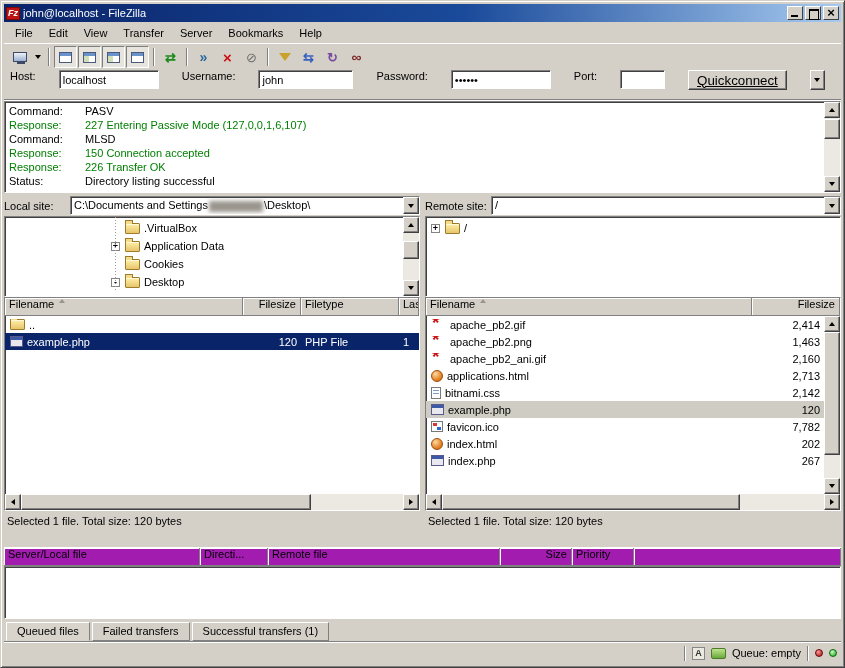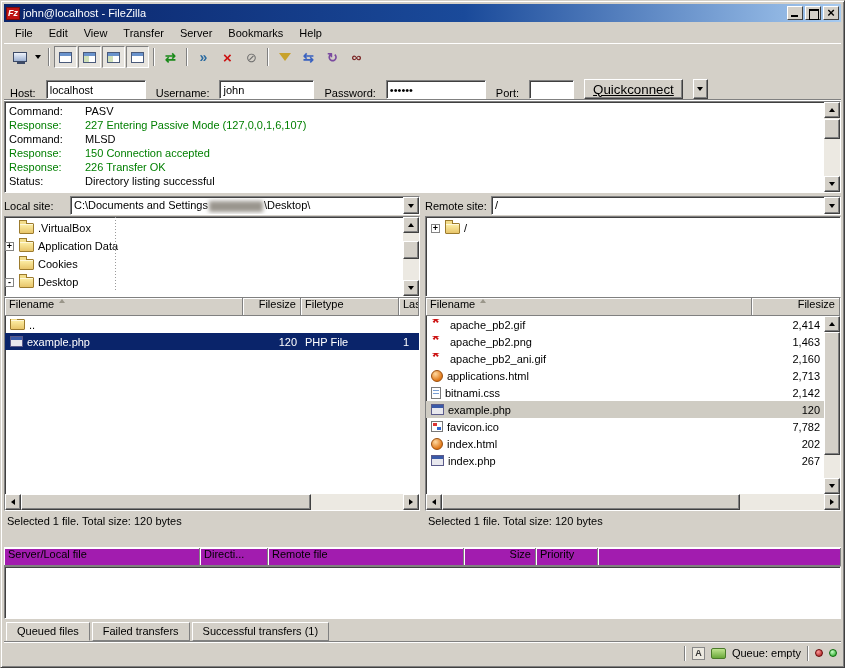--- a/index.html
+++ b/index.html
@@ -42,7 +42,7 @@
 .ti-sync::before{content:"↻";color:#7a4aa0;font-weight:bold;font-size:13px}
 .ti-find::before{content:"∞";color:#7a2424;font-weight:bold;font-size:14px}
 
-.quickconnect{height:30px;flex:0 0 auto;display:flex;align-items:flex-end;padding:0 6px;gap:10px;border-bottom:1px solid #808080;box-shadow:0 1px 0 #fff}
+.quickconnect{height:30px;flex:0 0 auto;display:flex;align-items:flex-start;padding:0 6px;gap:23px;border-bottom:1px solid #808080;box-shadow:0 1px 0 #fff}
 .qc-label{white-space:nowrap}
 .field{background:#fff;border:1px solid;border-color:#808080 #fff #fff #808080;box-shadow:inset 1px 1px 0 #404040;height:19px;padding:1px 3px;font-size:11px}
 input.field{outline:none}

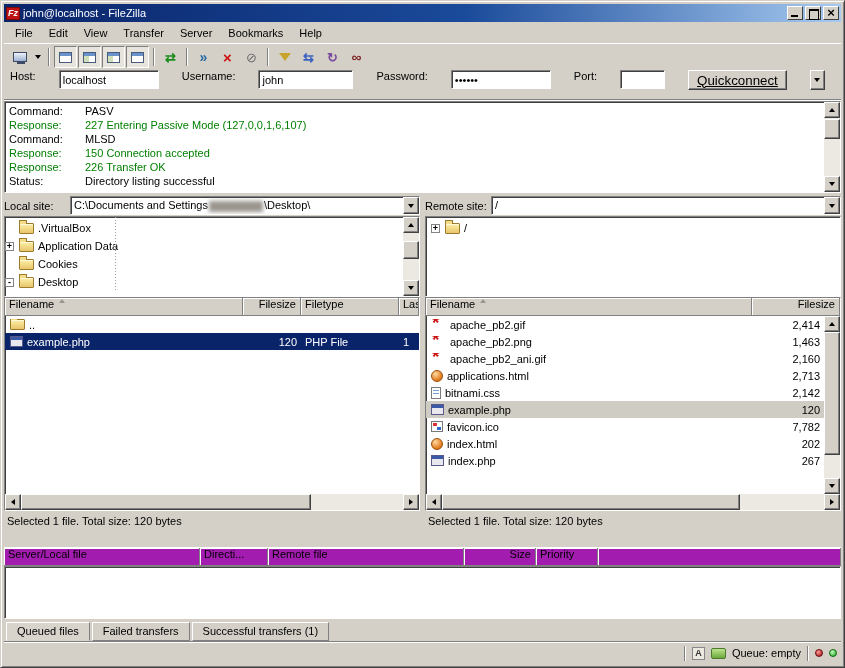--- a/index.html
+++ b/index.html
@@ -81,7 +81,7 @@
 .tree-rows.local::before{content:"";position:absolute;left:110px;top:0;bottom:6px;width:1px;
  background:repeating-linear-gradient(to bottom,#9a9a9a 0 1px,transparent 1px 3px)}
 .tree-row{height:18px;display:flex;align-items:center;white-space:nowrap}
-.tree-row.deep{}
+.tree-row.deep{padding-left:106px}
 .tree-row.shallow{padding-left:5px}
 .expander{width:9px;height:9px;background:#fff;border:1px solid #848484;font-size:9px;line-height:7px;text-align:center;font-weight:bold;margin-right:4px;flex:0 0 auto}
 .expander:empty{visibility:hidden}

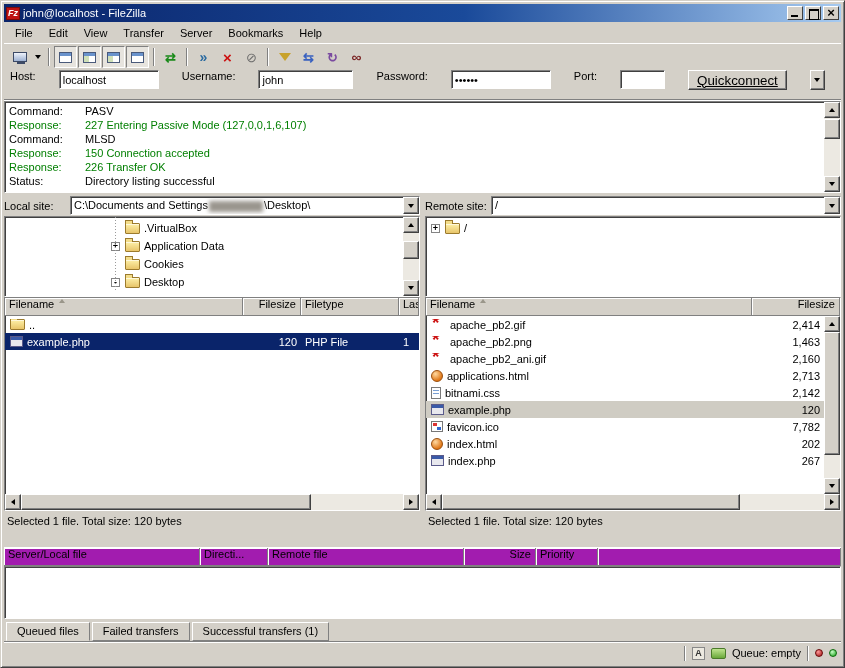--- a/index.html
+++ b/index.html
@@ -119,7 +119,7 @@
 .pane-status{height:18px;flex:0 0 auto;display:flex;align-items:center;padding:2px 3px 0}
 
 .queue-header{height:19px;flex:0 0 auto;display:flex;background:#a21caf;margin-top:18px;border-top:1px solid #fff}
-.qc0{width:196px;flex:0 0 auto}.qc1{width:68px;flex:0 0 auto}.qc2{width:196px;flex:0 0 auto}.qc3{width:72px;flex:0 0 auto}.qc4{width:62px;flex:0 0 auto}.qc5{width:160px;flex:0 0 auto}.qcx{flex:1}
+.qc0{width:196px;flex:0 0 auto}.qc1{width:68px;flex:0 0 auto}.qc2{width:232px;flex:0 0 auto}.qc3{width:72px;flex:0 0 auto}.qc4{width:62px;flex:0 0 auto}.qc5{width:160px;flex:0 0 auto}.qcx{flex:1}
 .queue-body{flex:1;background:#fff;border:1px solid;border-color:#808080 #fff #fff #808080;box-shadow:inset 1px 1px 0 #404040;min-height:40px}
 
 .tabs{height:22px;flex:0 0 auto;display:flex;align-items:flex-end;gap:2px;padding:2px 2px 0}

